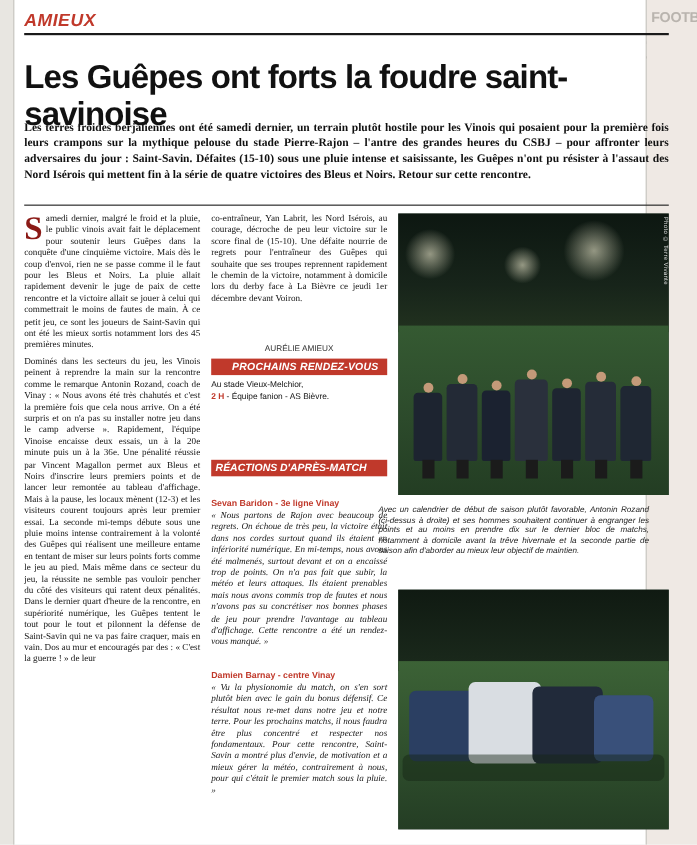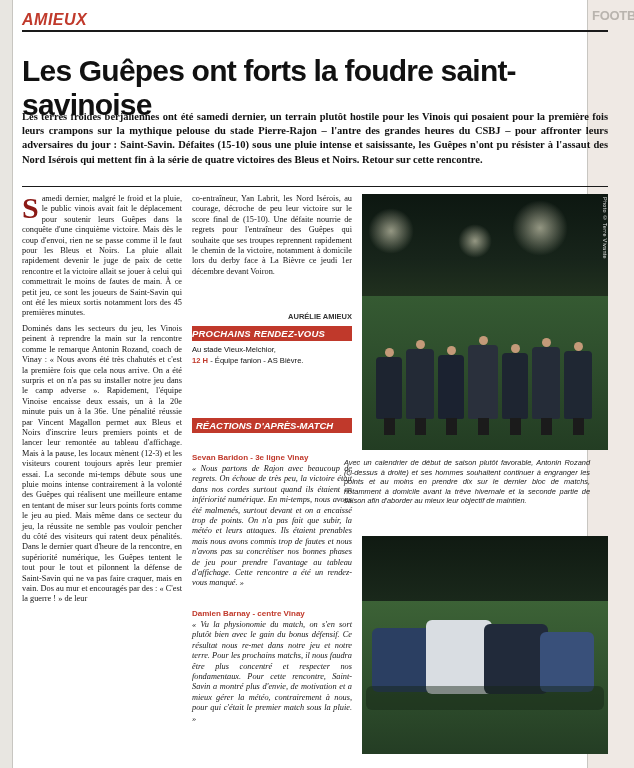--- a/index.html
+++ b/index.html
@@ -146,9 +146,9 @@
     left: 174px;
     top: 312px;
     width: 160px;
-    text-align: right;
-    font-family: "Liberation Sans", sans-serif;
-    font-weight: bold;
+    text-align: center;
+    font-family: "Liberation Sans", sans-serif;
+    font-weight: normal;
     font-size: 7.5px;
     color: #333;
   }

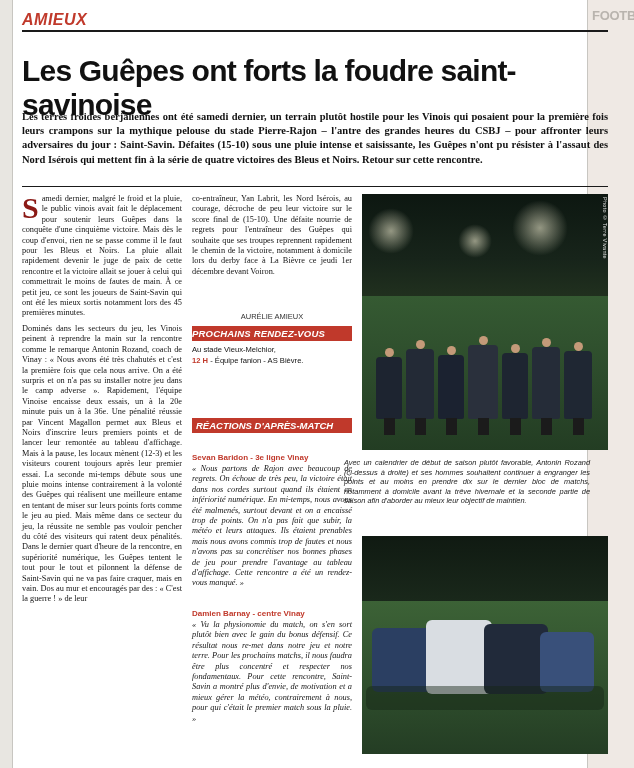--- a/index.html
+++ b/index.html
@@ -166,7 +166,7 @@
     font-weight: bold;
     font-style: italic;
     font-size: 9.5px;
-    padding: 2px 4px 2px 0;
+    padding: 2px 4px 2px 19px;
     letter-spacing: 0.2px;
   }
   .box-body {

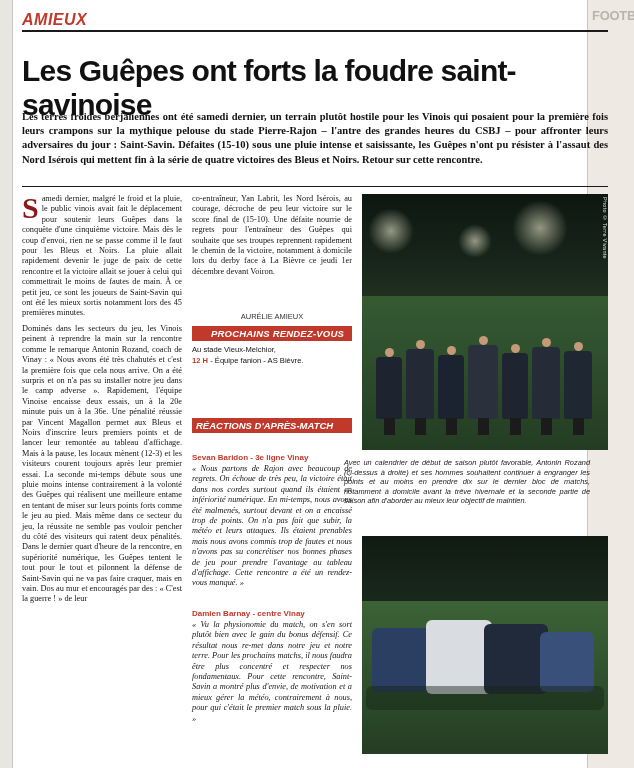--- a/index.html
+++ b/index.html
@@ -318,7 +318,7 @@
       <div class="box-body">
         <div class="venue">Au stade Vieux-Melchior,</div>
         <div class="ev">
-          <span class="time">12 H</span>
+          <span class="time">2 H</span>
           <span>- Équipe fanion - AS Bièvre.</span>
         </div>
       </div>

